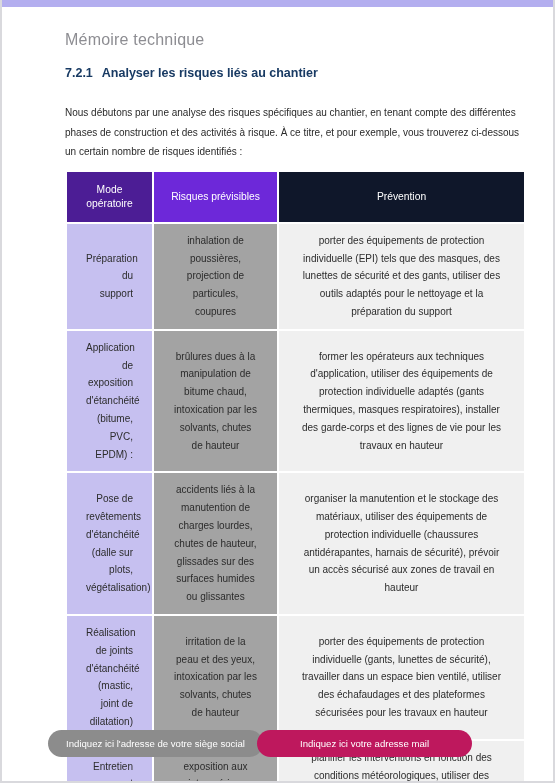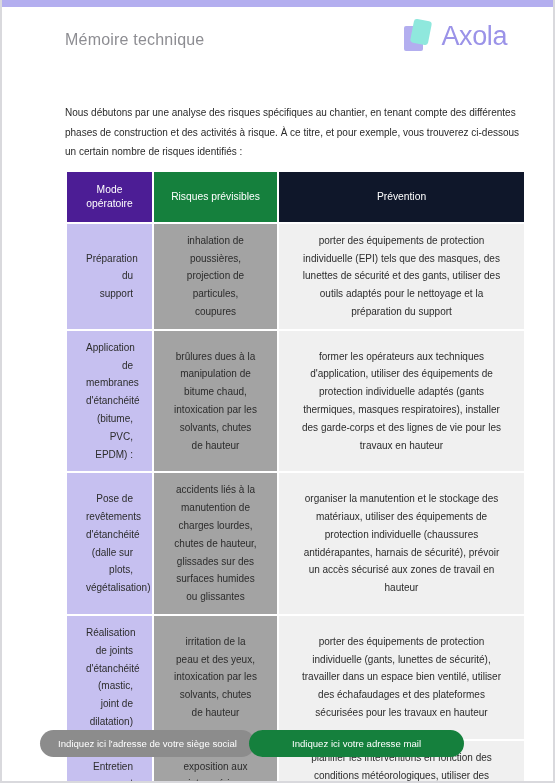--- a/index.html
+++ b/index.html
@@ -189,13 +189,6 @@
 
   <div class="running-header">Mémoire technique</div>
 
-  <div class="logo">
-    <span class="logo-mark">
-      <span class="sq-back"></span>
-      <span class="sq-front"></span>
-    </span>
-    <span class="logo-word">Axola</span>
-  </div>
 
 
   <p class="intro">Nous débutons par une analyse des risques spécifiques au chantier, en tenant compte des différentes phases de construction et des activités à risque. À ce titre, et pour exemple, vous trouverez ci-dessous un certain nombre de risques identifiés :</p>

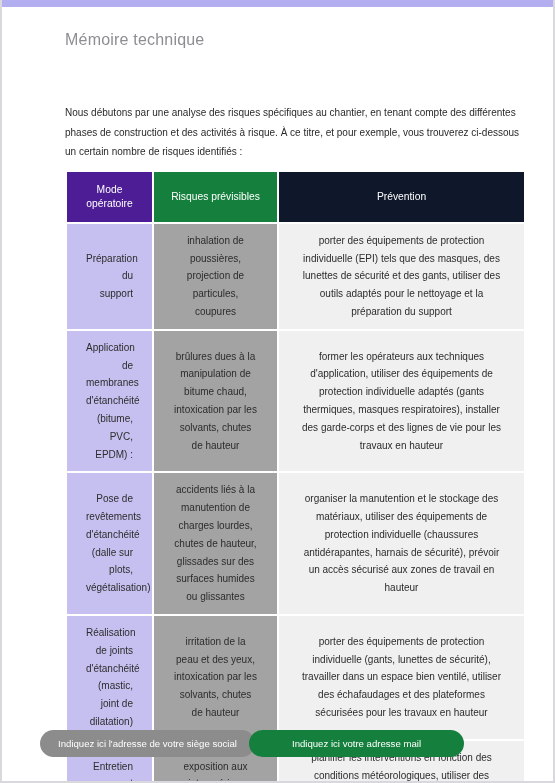--- a/index.html
+++ b/index.html
@@ -190,6 +190,9 @@
   <div class="running-header">Mémoire technique</div>
 
 
+  <div class="heading">
+    <span class="num">7.2.1</span><span>Analyser les risques liés au chantier</span>
+  </div>
 
   <p class="intro">Nous débutons par une analyse des risques spécifiques au chantier, en tenant compte des différentes phases de construction et des activités à risque. À ce titre, et pour exemple, vous trouverez ci-dessous un certain nombre de risques identifiés :</p>
 

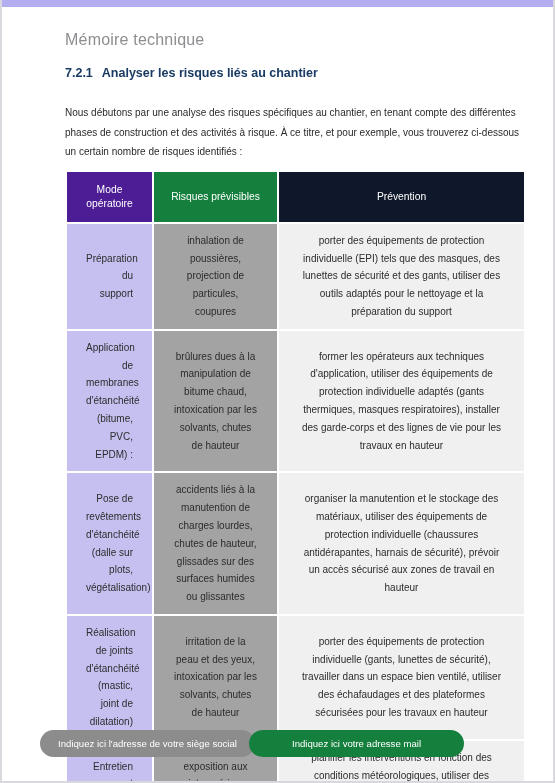--- a/index.html
+++ b/index.html
@@ -136,7 +136,7 @@
     line-height: 1.35;
   }
   th.h-mode { background: #4c1d95; }
-  th.h-risk { background: #15803d; }
+  th.h-risk { background: #6d28d9; }
   th.h-prev { background: #0f172a; }
 
   td.c-mode { background: #c6c0f0; text-align: right; }

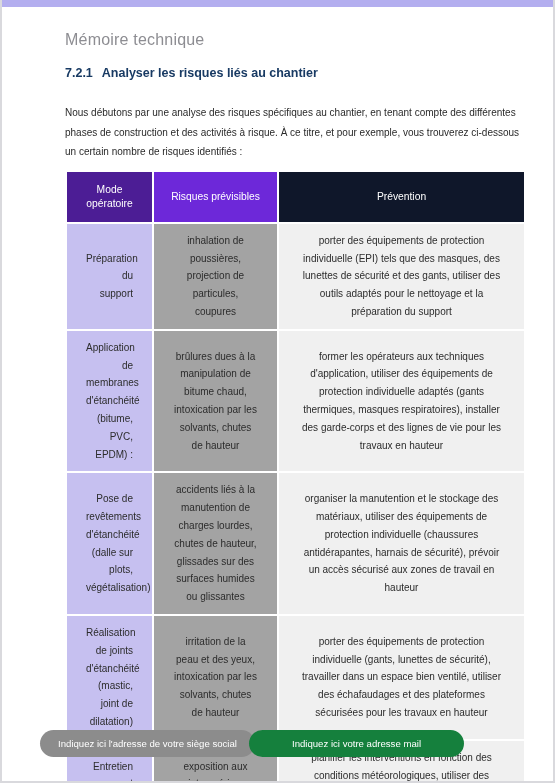--- a/index.html
+++ b/index.html
@@ -216,7 +216,7 @@
         <td class="c-prev">porter des équipements de protection individuelle (EPI) tels que des masques, des lunettes de sécurité et des gants, utiliser des outils adaptés pour le nettoyage et la préparation du support</td>
       </tr>
       <tr>
-        <td class="c-mode">Application de membranes d'étanchéité (bitume, PVC, EPDM) :</td>
+        <td class="c-mode">Application de exposition d'étanchéité (bitume, PVC, EPDM) :</td>
         <td class="c-risk">brûlures dues à la manipulation de bitume chaud, intoxication par les solvants, chutes de hauteur</td>
         <td class="c-prev">former les opérateurs aux techniques d'application, utiliser des équipements de protection individuelle adaptés (gants thermiques, masques respiratoires), installer des garde-corps et des lignes de vie pour les travaux en hauteur</td>
       </tr>

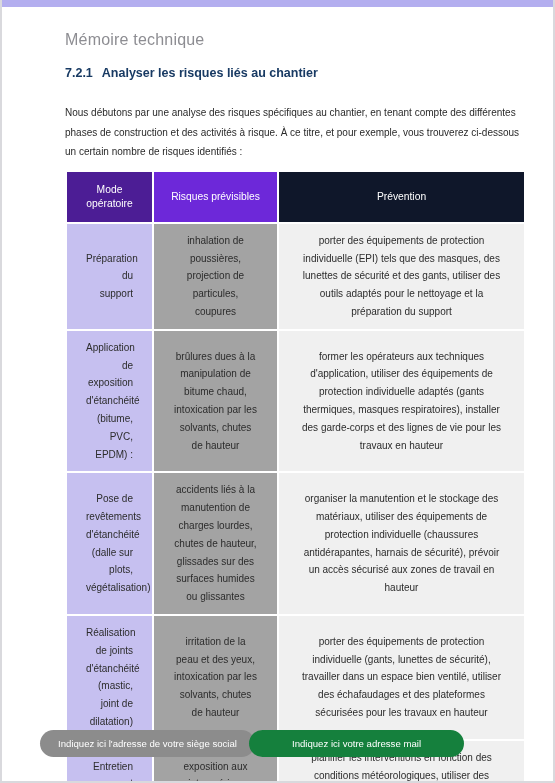--- a/index.html
+++ b/index.html
@@ -146,7 +146,7 @@
   
   .footer {
     position: absolute;
-    left: 0;
+    left: 8px;
     right: 0;
     bottom: 13px;
     height: 38px;

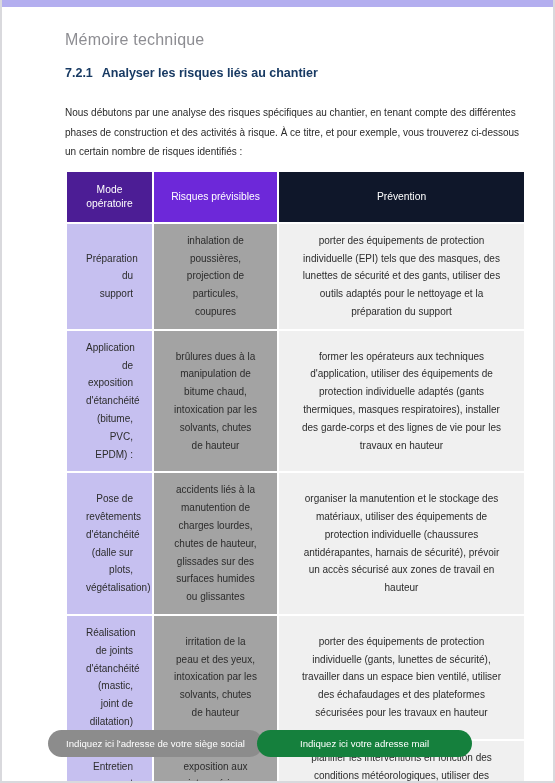--- a/index.html
+++ b/index.html
@@ -171,7 +171,7 @@
   .pill-mail {
     left: 247px;
     width: 215px;
-    background: #15803d;
+    background: #be185d;
   }
   .pill-page {
     left: 456px;

